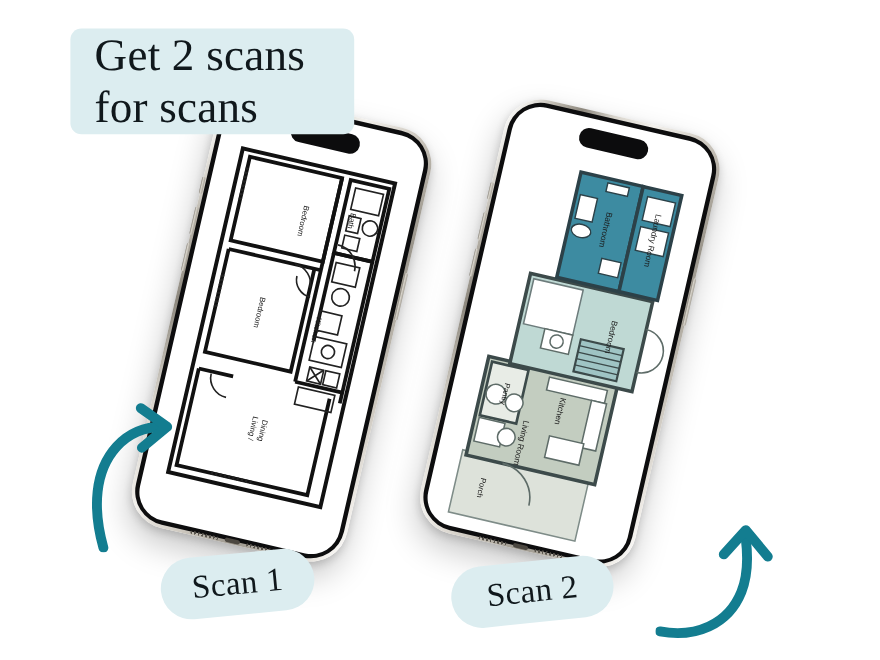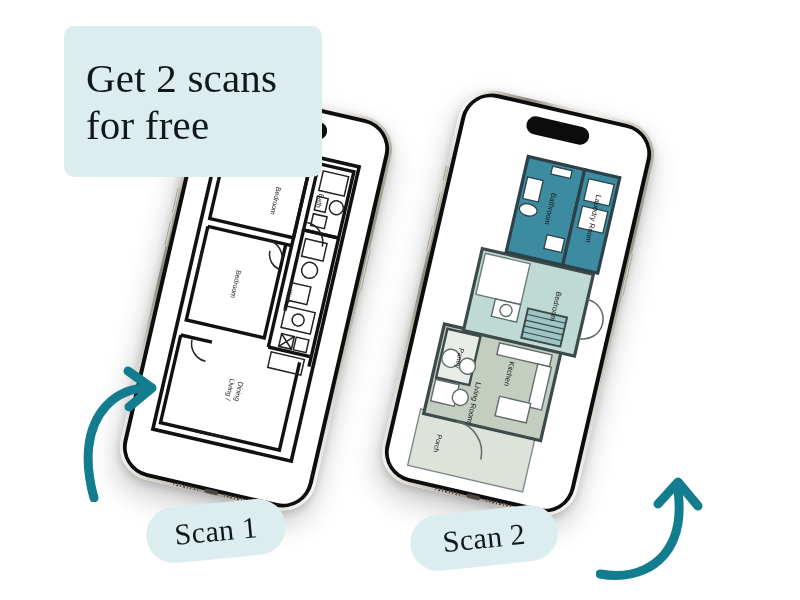--- a/index.html
+++ b/index.html
@@ -14,7 +14,7 @@
   
   .headline-badge{
     position:absolute; left:64px; top:26px;
-    width:258px; height:151px;
+    width:258px; height:96px;
     background:#dcedf0; border-radius:10px;
     display:flex; flex-direction:column; justify-content:center;
     padding:6px 0 6px 22px; z-index:6;

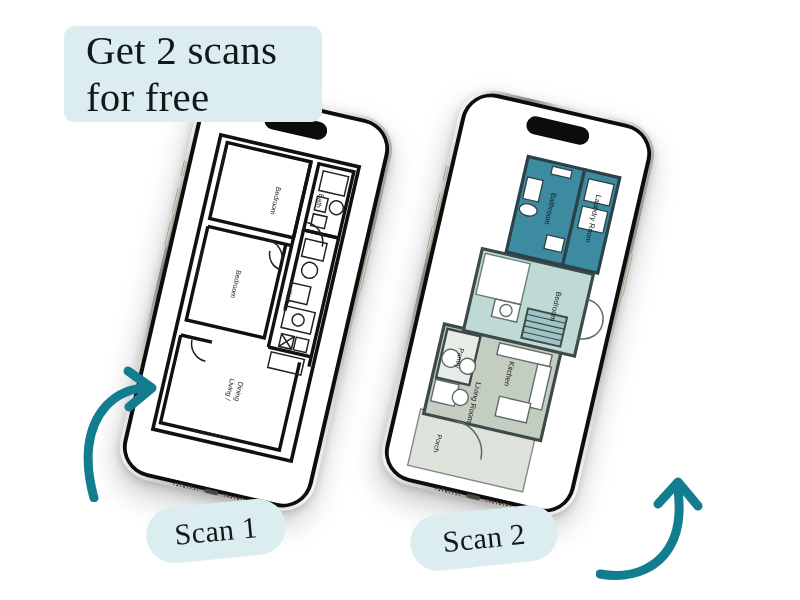--- a/index.html
+++ b/index.html
@@ -110,7 +110,7 @@
 
   <div class="headline-badge">
     <div class="headline-line">Get 2 scans</div>
-    <div class="headline-line">for free</div>
+    <div class="headline-line">for scans</div>
   </div>
 
   <svg class="arrow-svg" id="arrow-left" width="110" height="140" viewBox="0 0 110 140">

